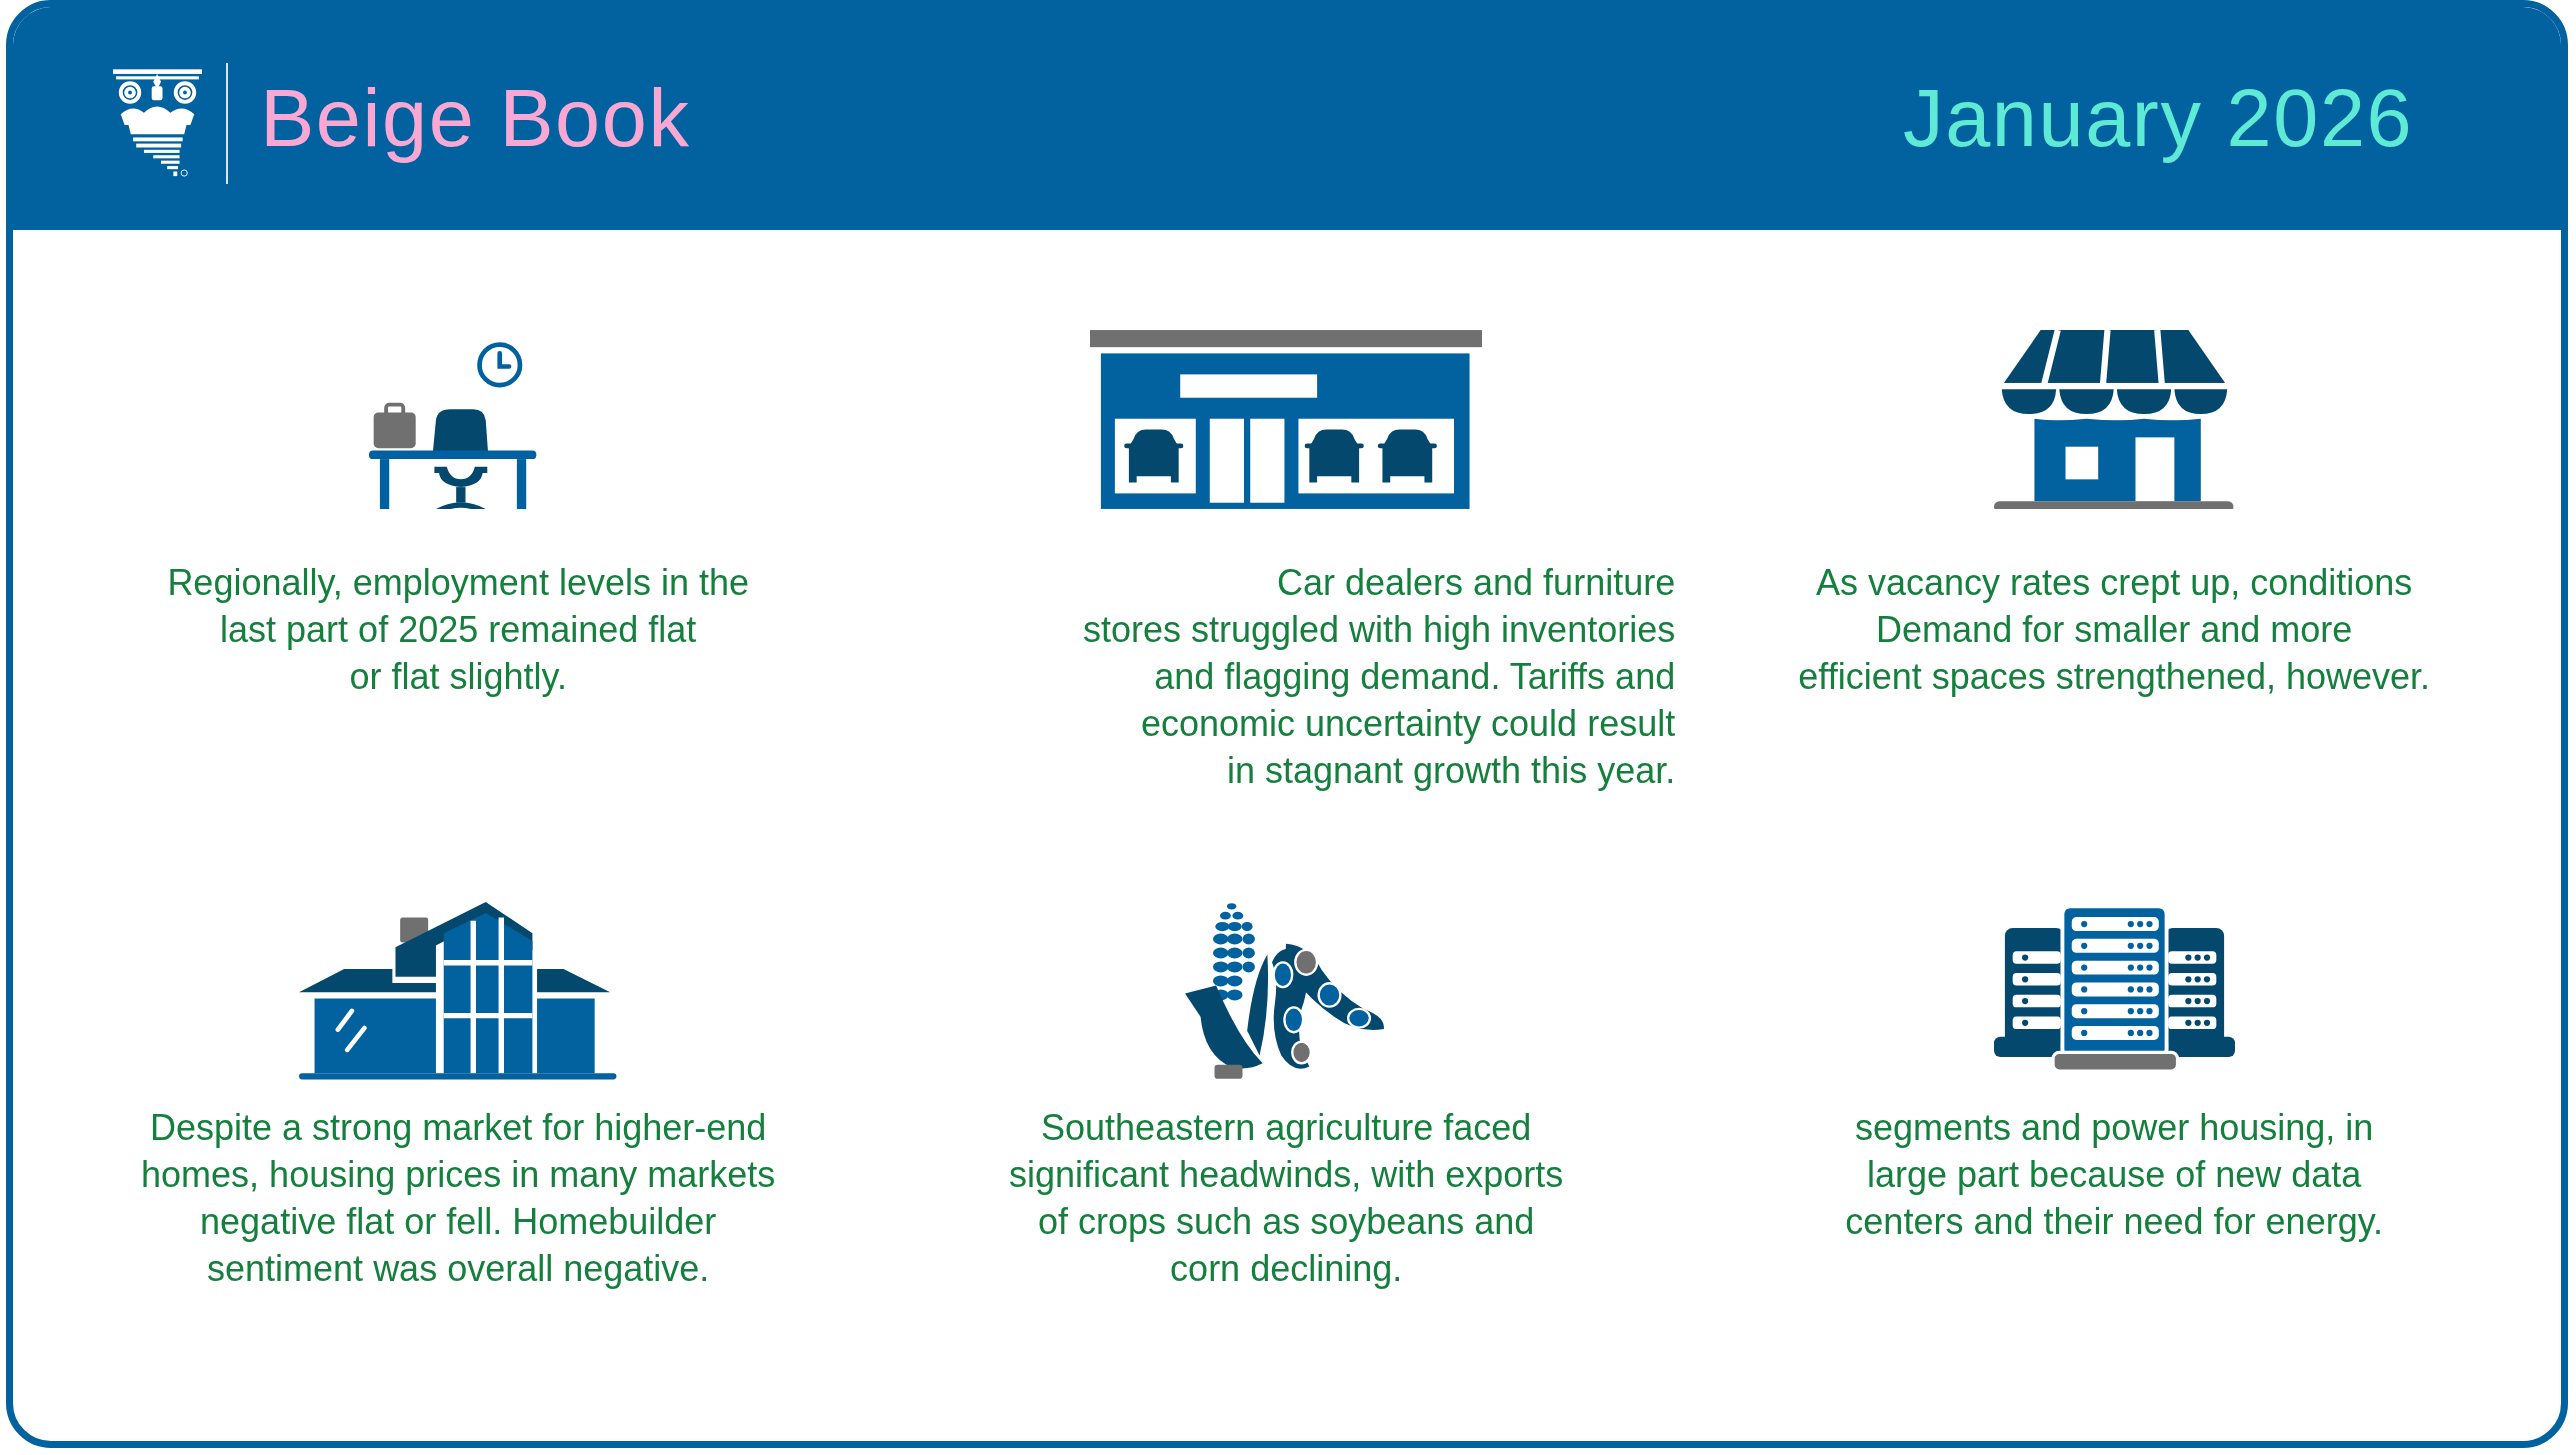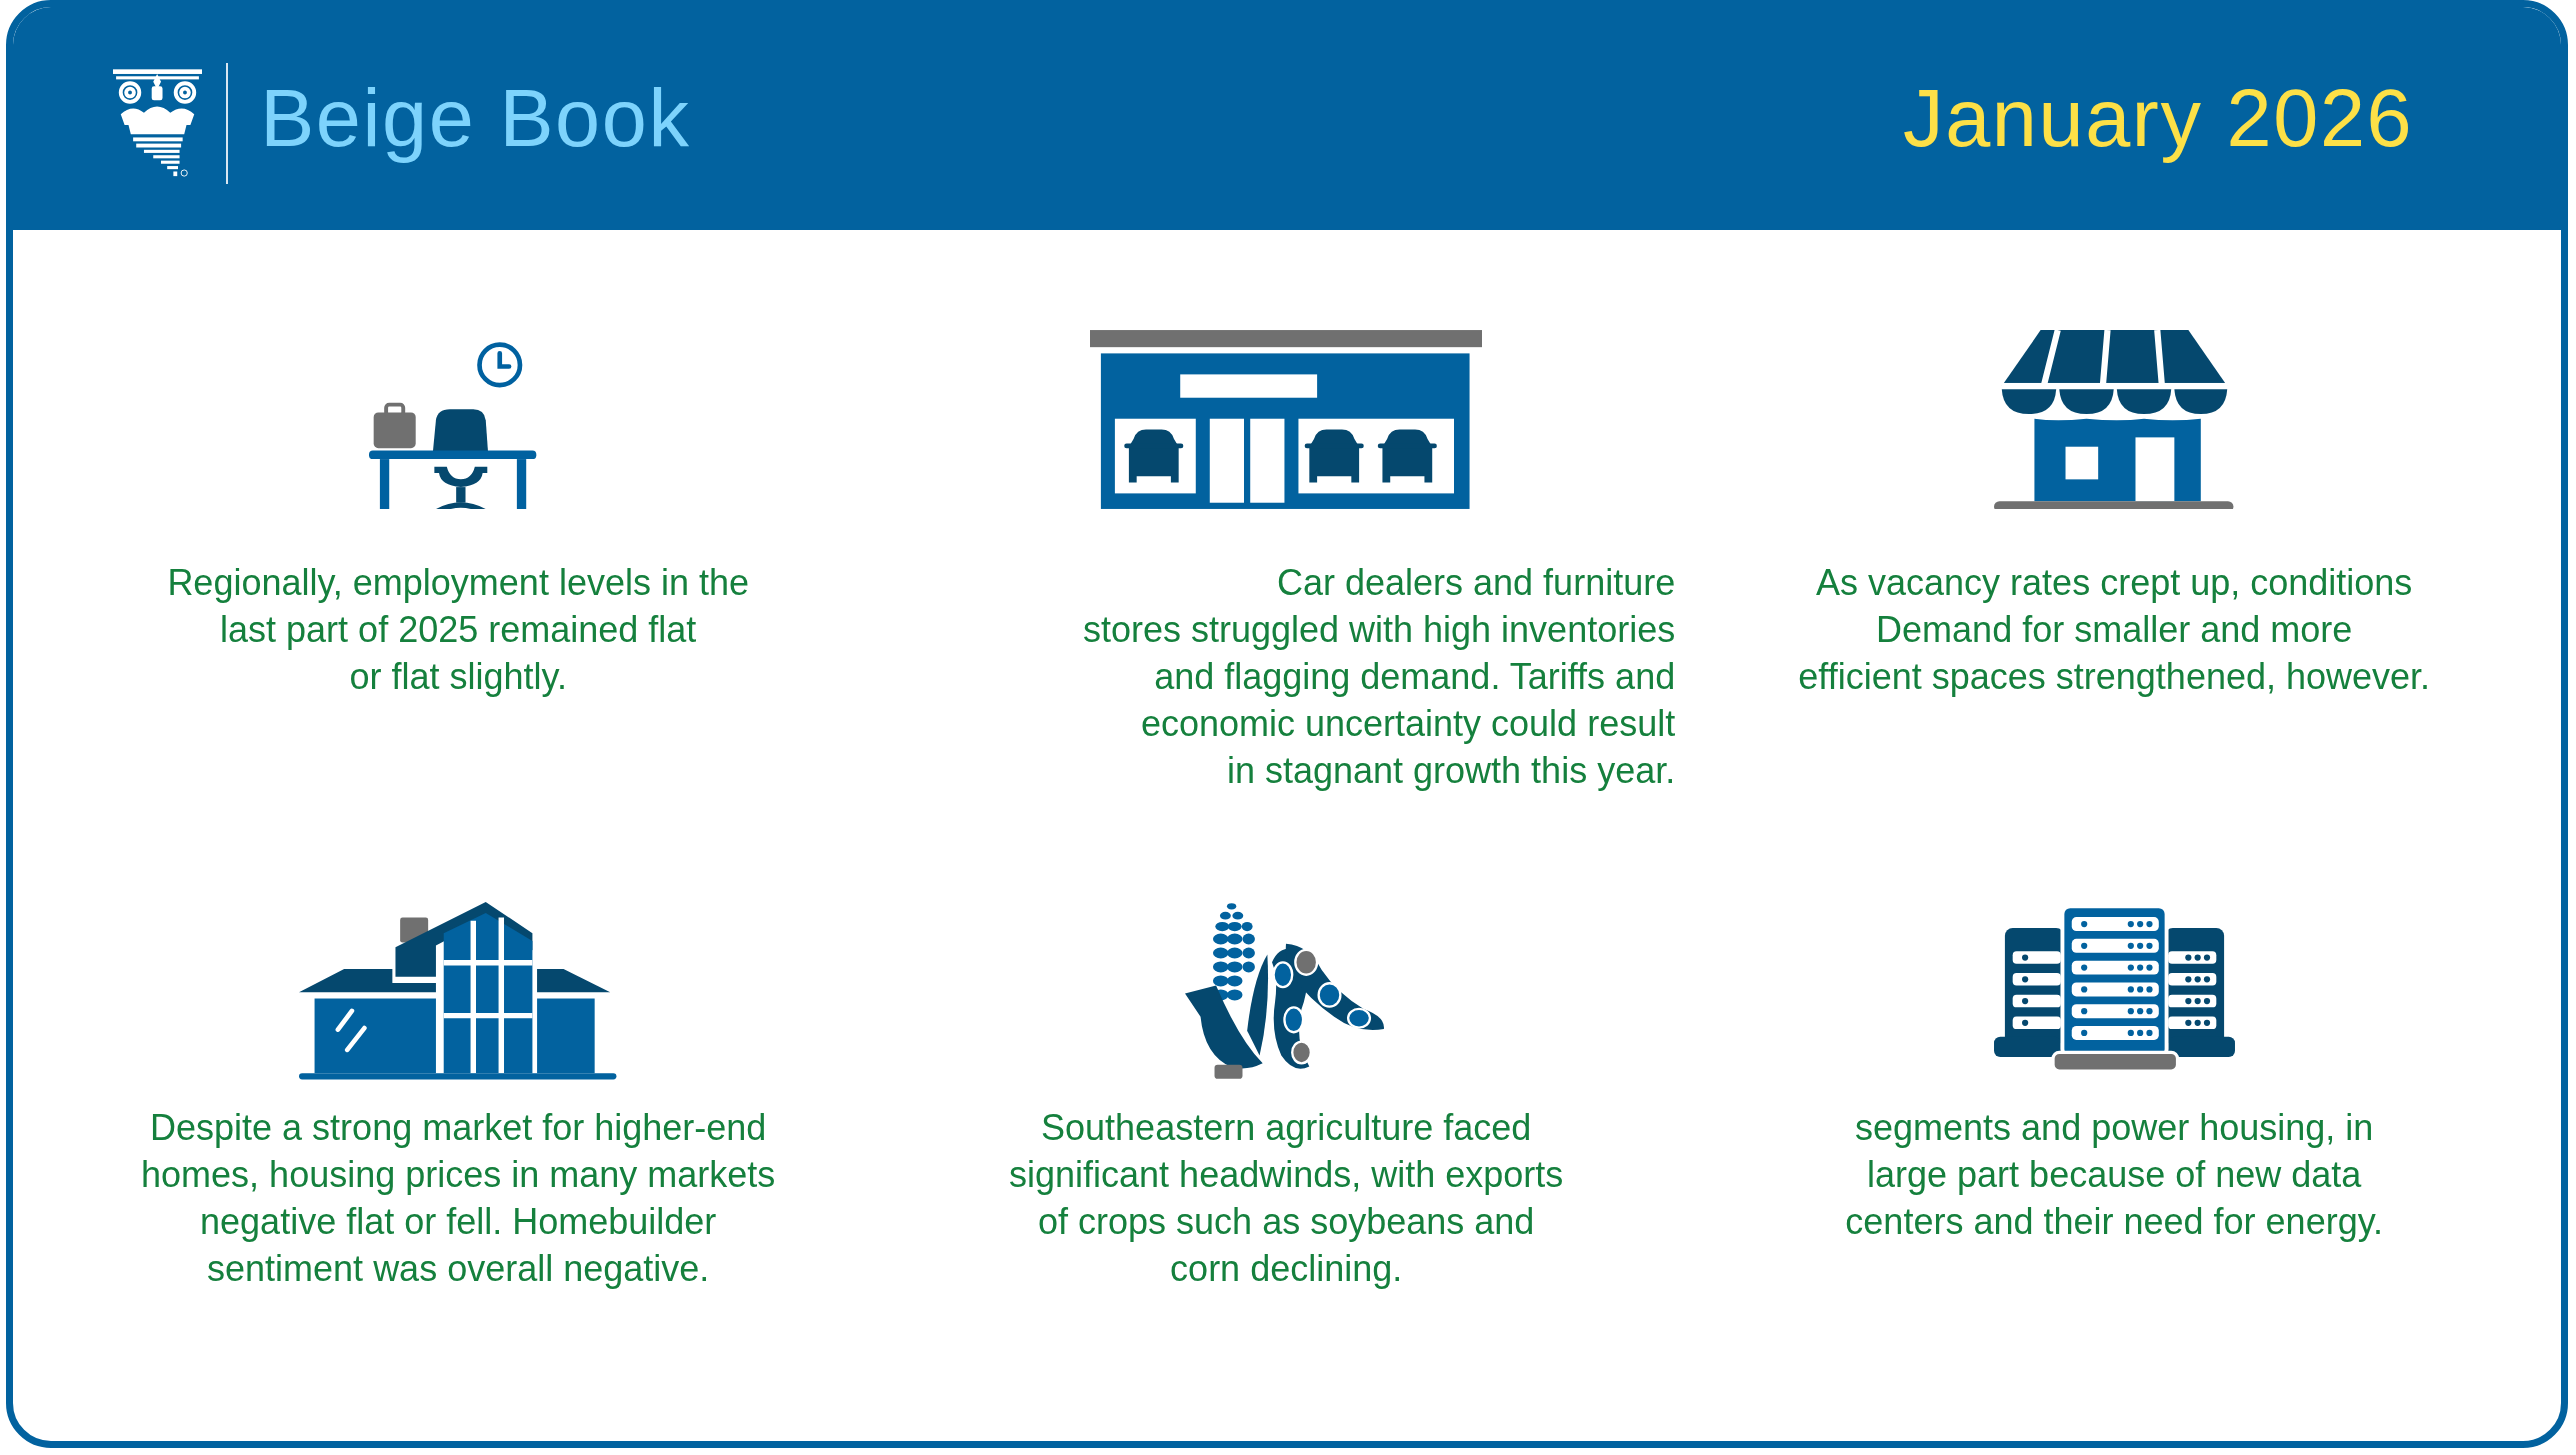--- a/index.html
+++ b/index.html
@@ -8,7 +8,7 @@
   .header { position:absolute; left:0; top:0; right:0; height:223px; background:#02629f; }
   .logo { position:absolute; left:100px; top:62px; width:89px; height:109px; }
   .divider { position:absolute; left:213px; top:56px; width:2.3px; height:121px; background:#d8e6f1; }
-  .title { position:absolute; left:247px; top:61px; font-size:81px; color:#7dd3fc; font-weight:300; letter-spacing:1.6px; line-height:101px; }
+  .title { position:absolute; left:247px; top:61px; font-size:81px; color:#f9a8d4; font-weight:300; letter-spacing:1.6px; line-height:101px; }
   .date { position:absolute; right:148px; top:61px; font-size:81px; color:#fde047; font-weight:300; letter-spacing:1.6px; line-height:101px; }
   .panel { position:absolute; width:778px; text-align:center; }
   .panel .icon { position:absolute; left:0; width:778px; display:flex; justify-content:center; }

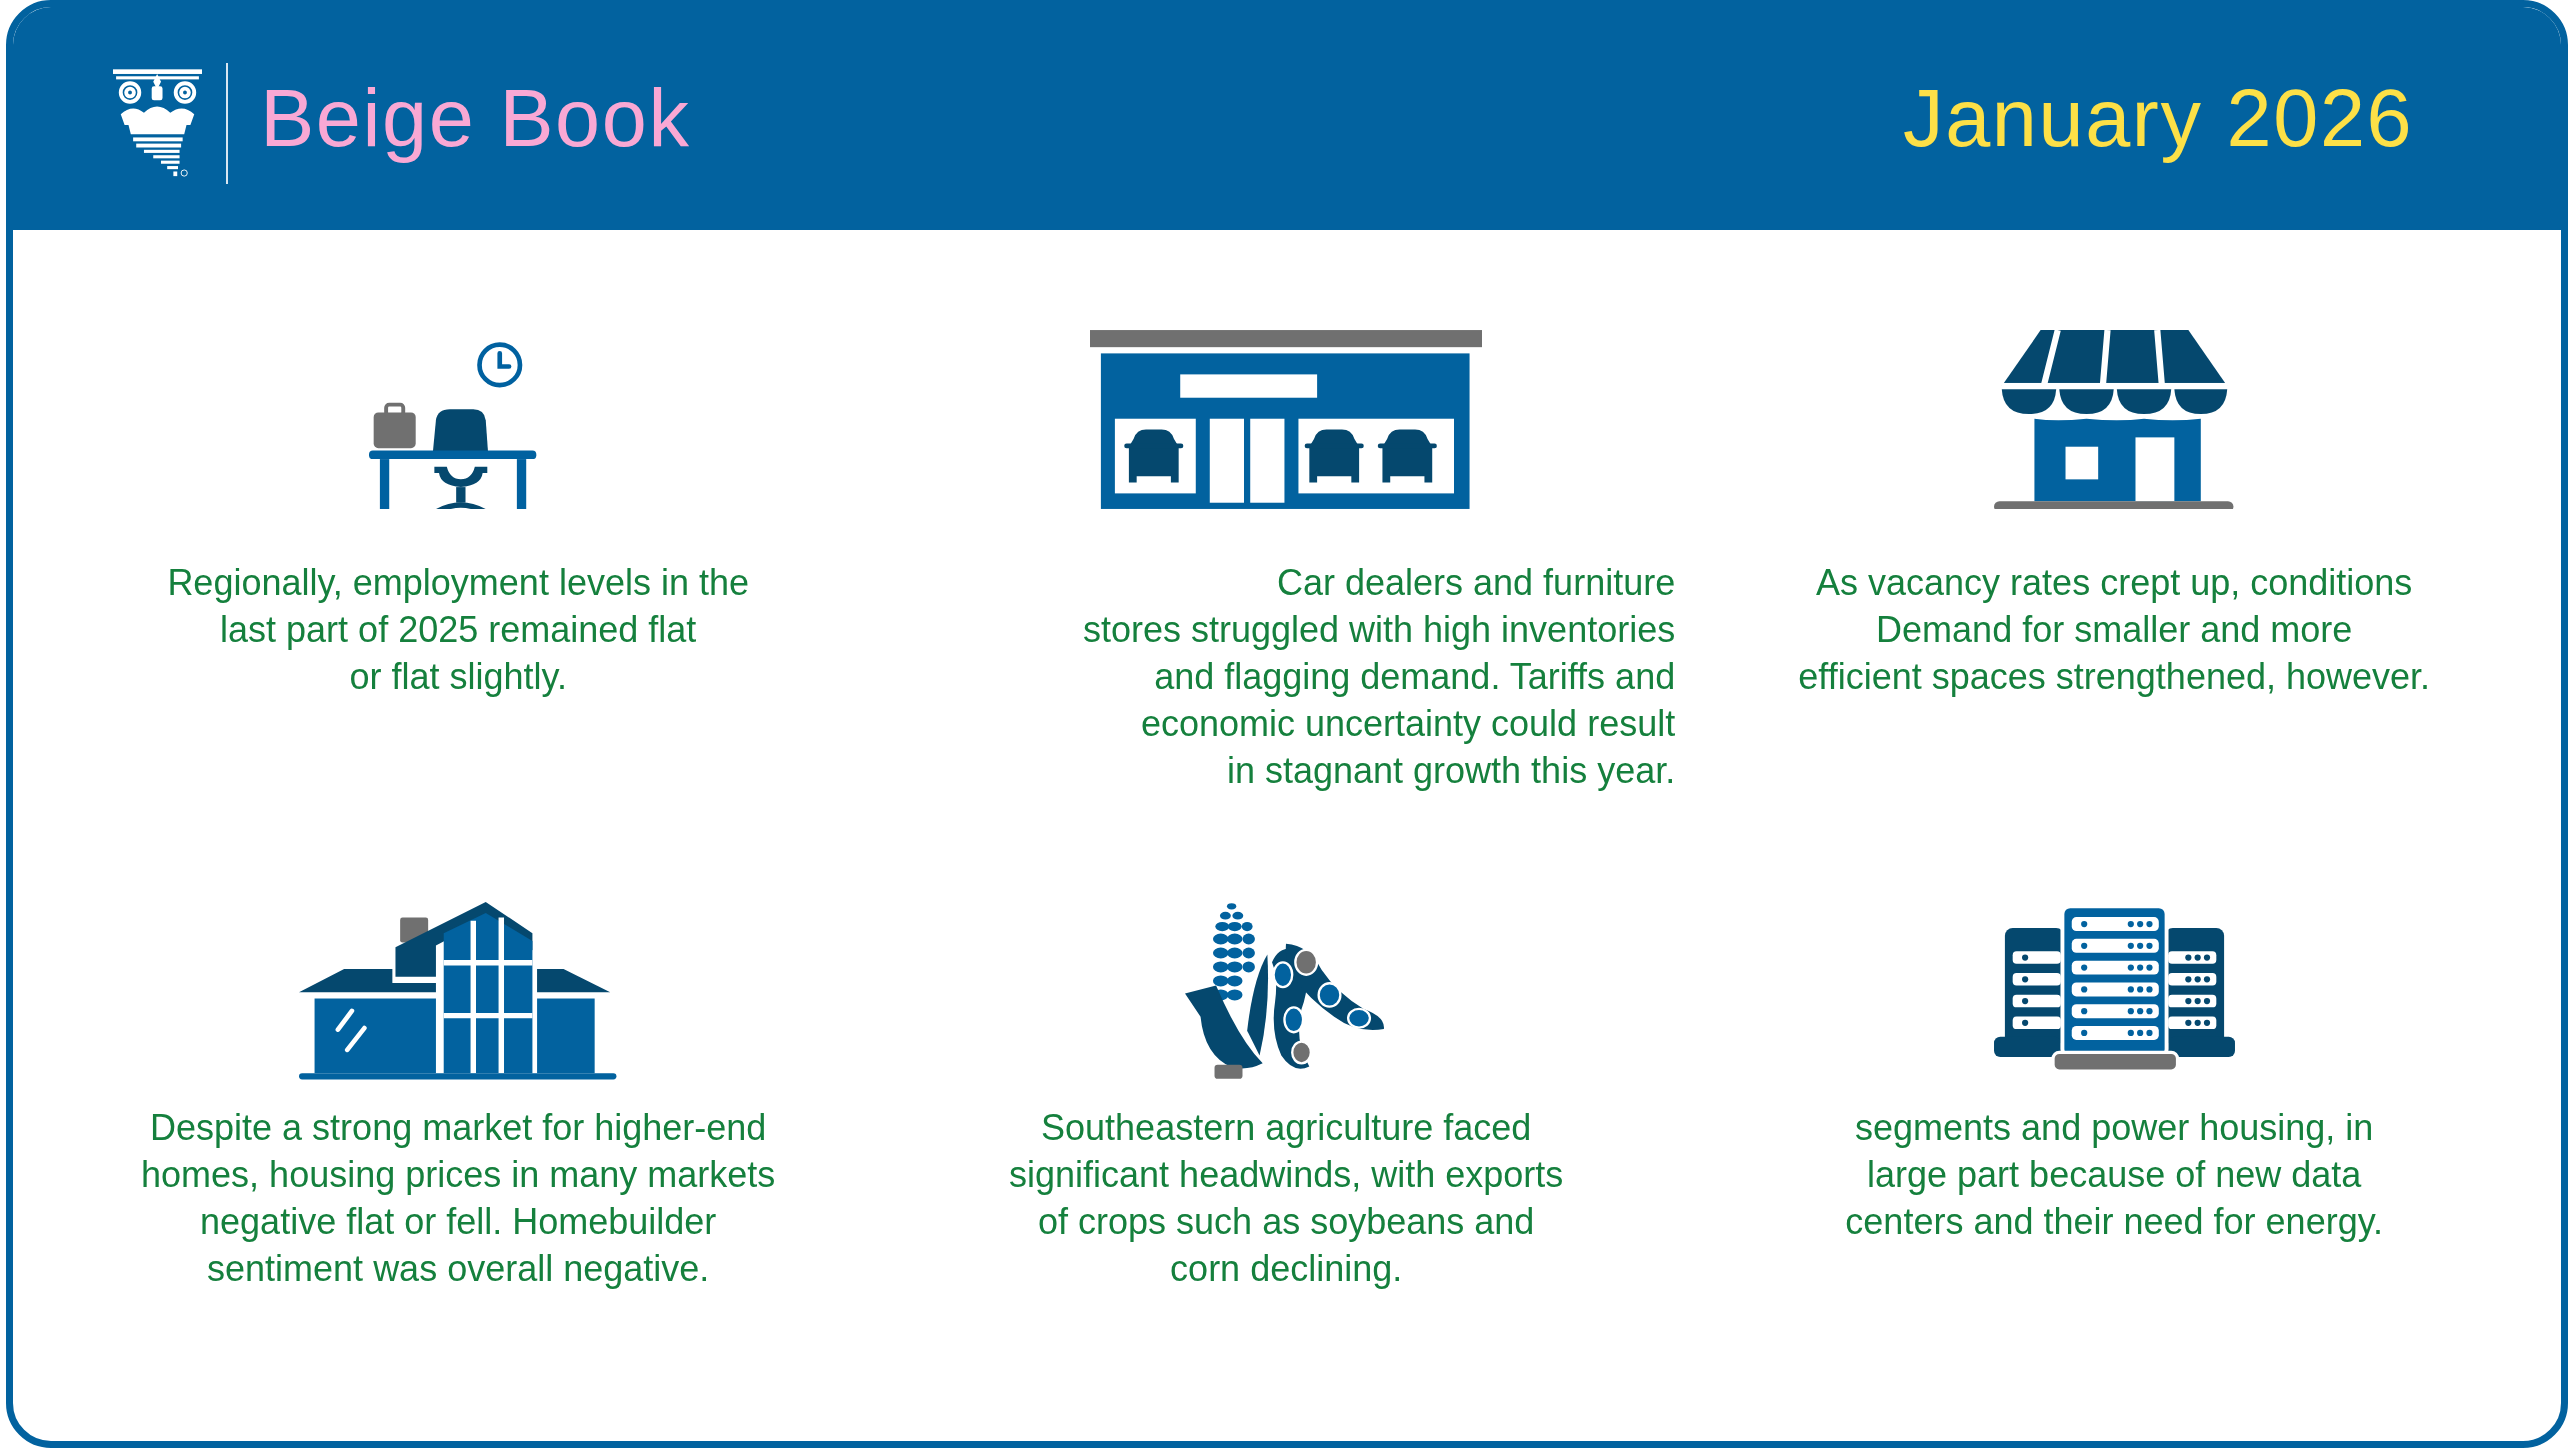--- a/index.html
+++ b/index.html
@@ -9,7 +9,7 @@
   .logo { position:absolute; left:100px; top:62px; width:89px; height:109px; }
   .divider { position:absolute; left:213px; top:56px; width:2.3px; height:121px; background:#d8e6f1; }
   .title { position:absolute; left:247px; top:61px; font-size:81px; color:#f9a8d4; font-weight:300; letter-spacing:1.6px; line-height:101px; }
-  .date { position:absolute; right:148px; top:61px; font-size:81px; color:#fde047; font-weight:300; letter-spacing:1.6px; line-height:101px; }
+  .date { position:absolute; right:148px; top:61px; font-size:81px; color:#5eead4; font-weight:300; letter-spacing:1.6px; line-height:101px; }
   .panel { position:absolute; width:778px; text-align:center; }
   .panel .icon { position:absolute; left:0; width:778px; display:flex; justify-content:center; }
   .panel .text { position:absolute; left:0; width:778px; font-size:36px; line-height:47px; color:#15803d; }

